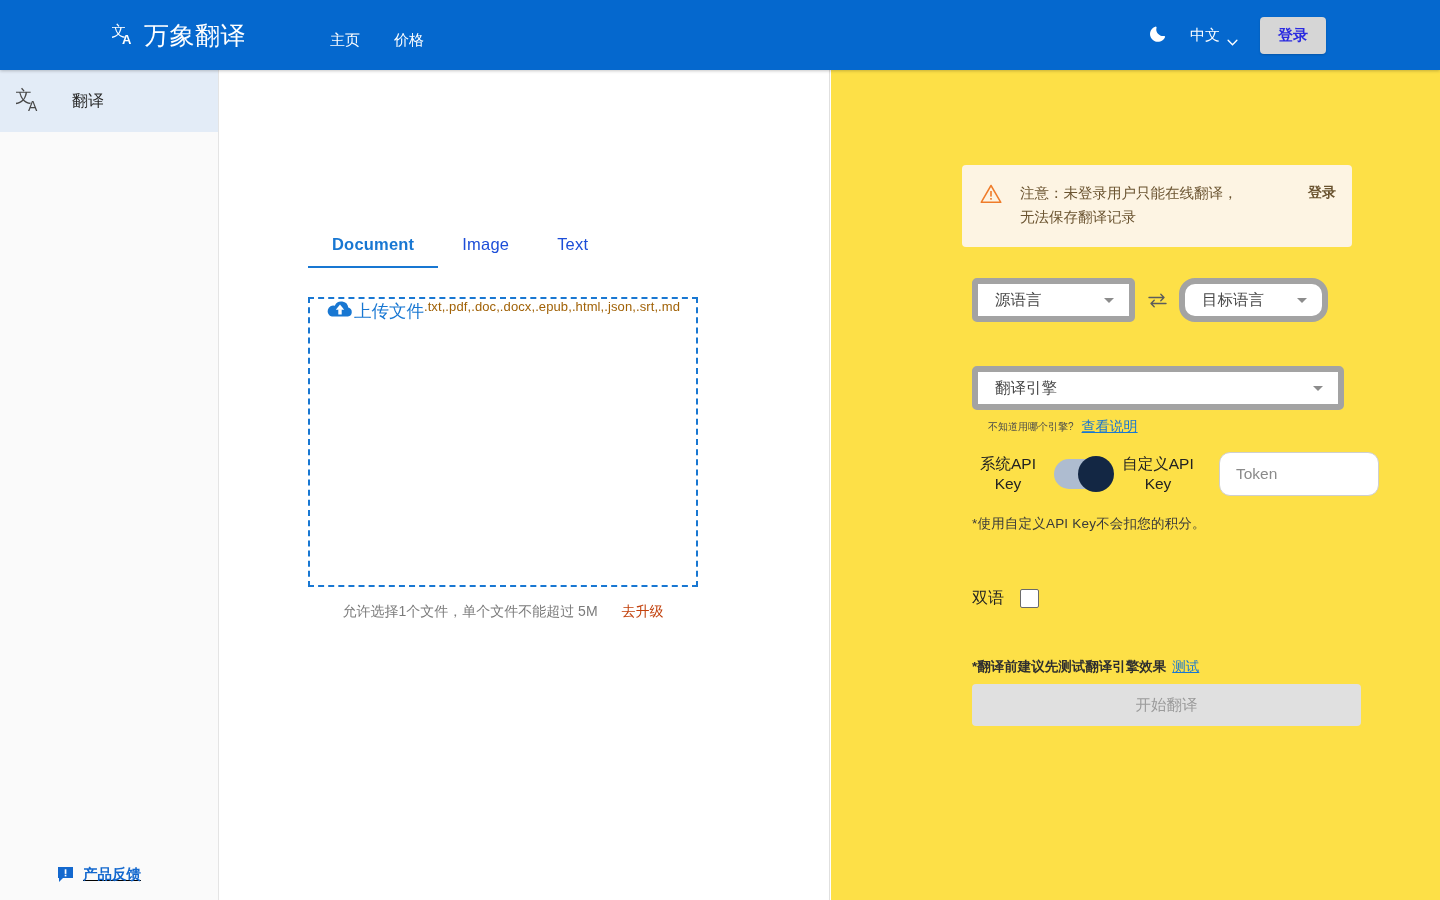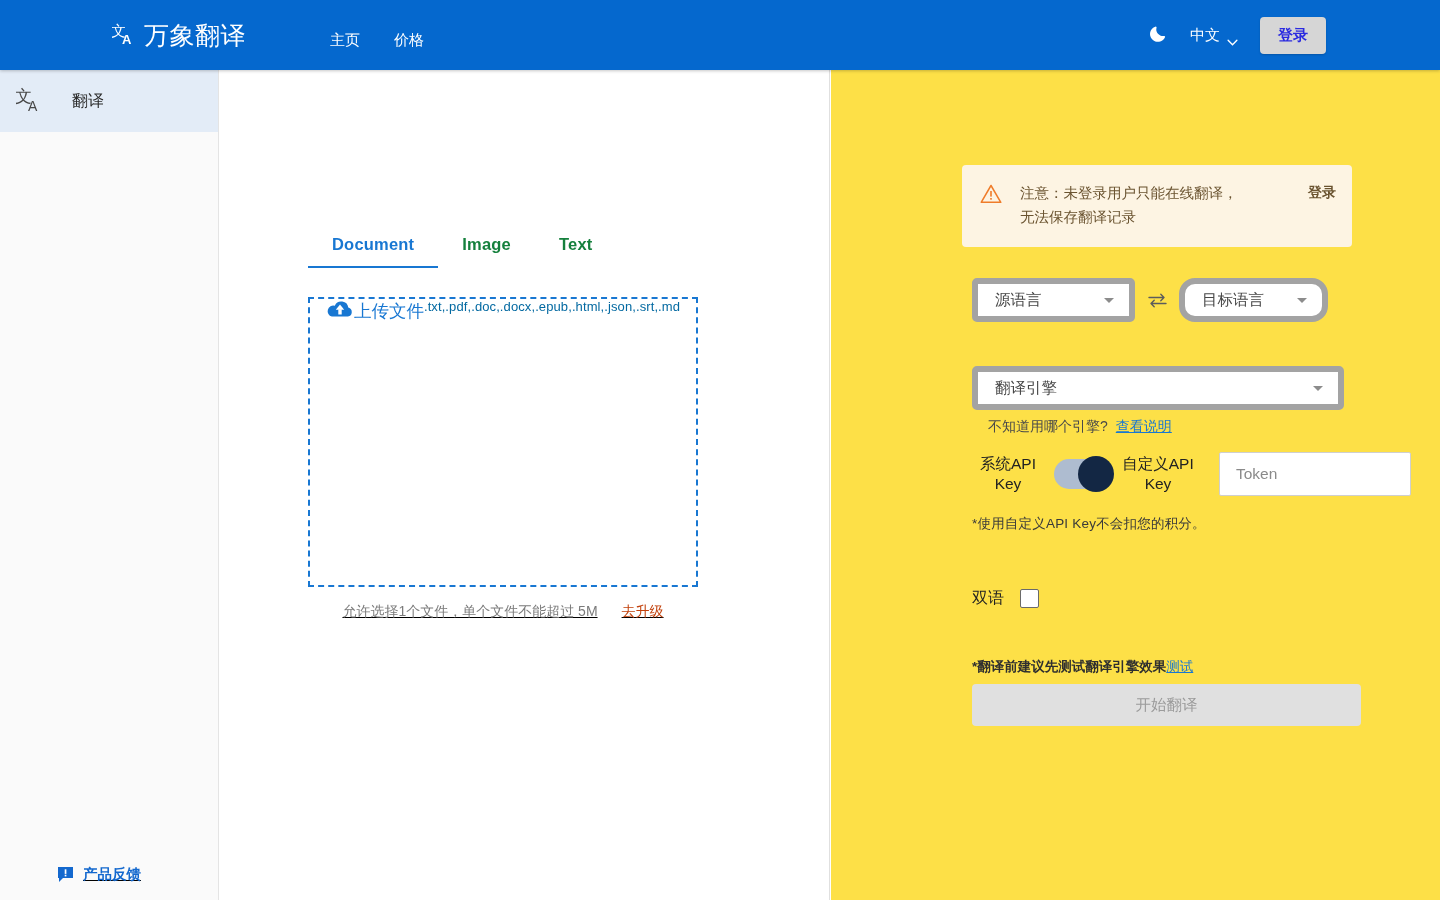--- a/index.html
+++ b/index.html
@@ -105,12 +105,11 @@
   }
   .tab {
     font-size: 16.5px;
-    color: #15803d;
+    color: #1d4ed8;
     padding: 0 24px 14px 24px;
     cursor: pointer;
     position: relative;
     letter-spacing: 0.2px;
-    font-weight: bold;
   }
   .tab.active { color: #1877d2; font-weight: bold; }
   .tab.active::after {

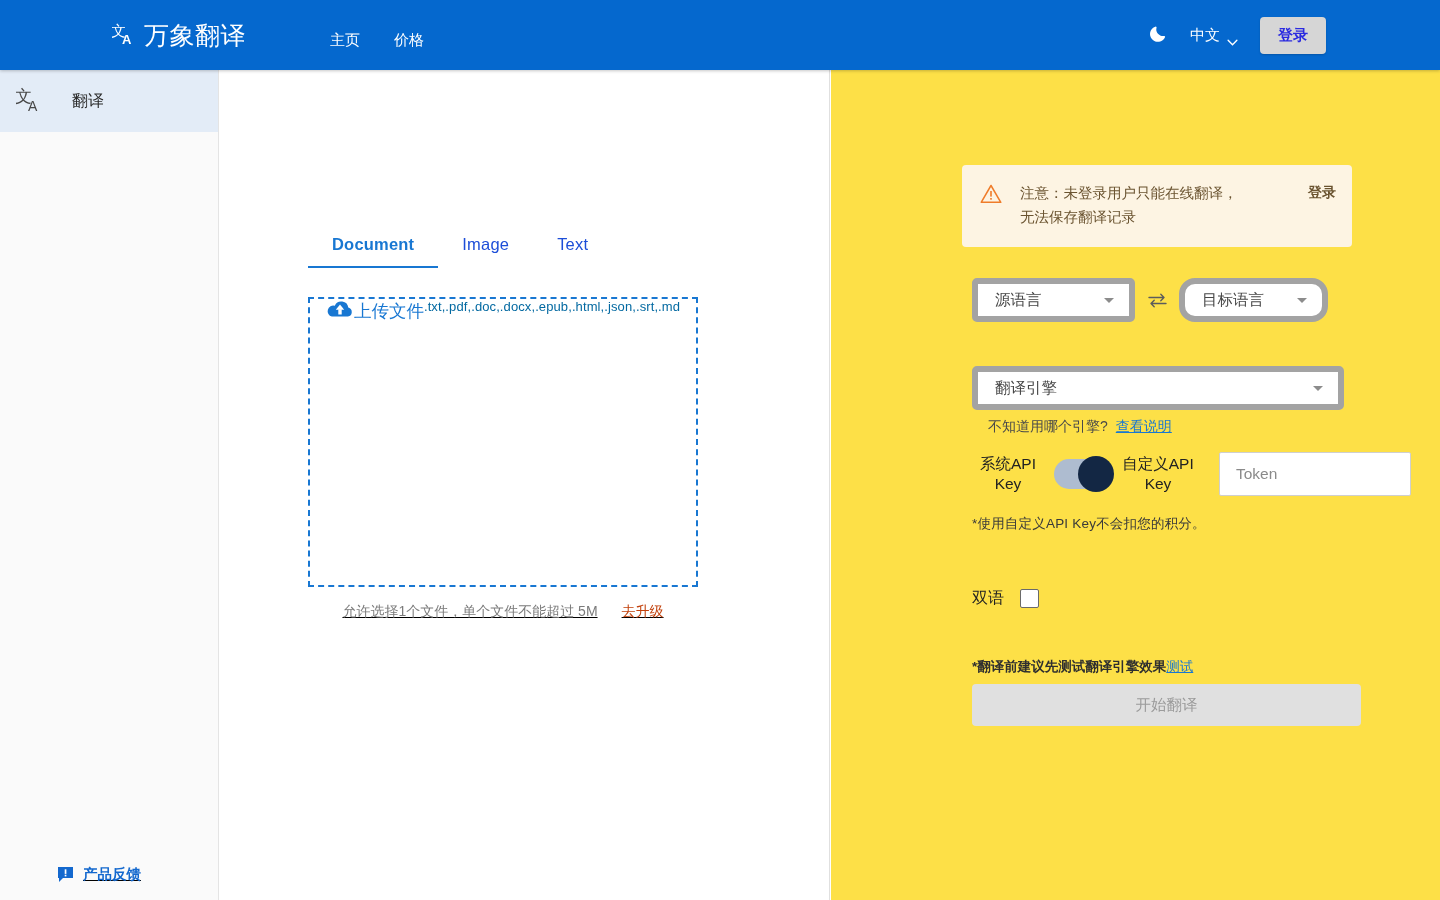--- a/index.html
+++ b/index.html
@@ -126,7 +126,7 @@
   }
   .cloud-icon { width: 28px; height: 22px; display: block; margin-bottom: 12px; }
   .upload-text { color: #1877d2; font-size: 17.5px; margin-bottom: 21px; }
-  .ext-text { color: #0369a1; font-size: 13px; letter-spacing: 0.1px; }
+  .ext-text { color: #a16207; font-size: 13px; letter-spacing: 0.1px; }
   .hint-row {
     position: absolute; top: 533px; left: 88px;
     width: 390px;

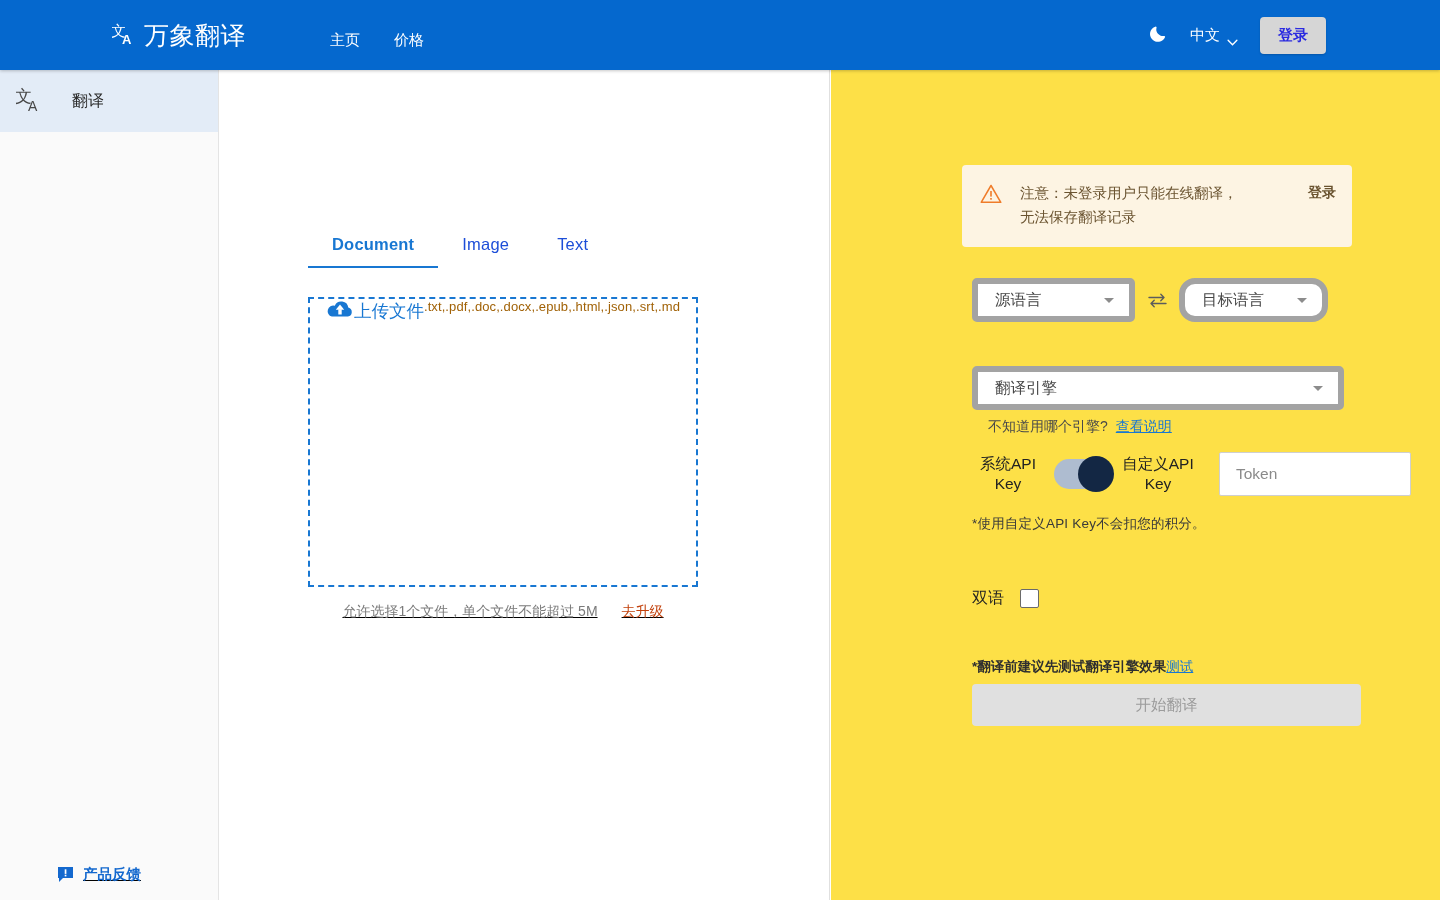--- a/index.html
+++ b/index.html
@@ -199,7 +199,7 @@
     position: absolute; top: 348px; left: 157px;
     display: flex; align-items: center; gap: 8px;
   }
-  .engine-hint-text { font-size: 14px; color: #4a4a4a; }
+  .engine-hint-text { font-size: 10px; color: #4a4a4a; }
   .engine-hint-link {
     font-size: 14px; color: #1877d2;
     text-decoration: underline; cursor: pointer;

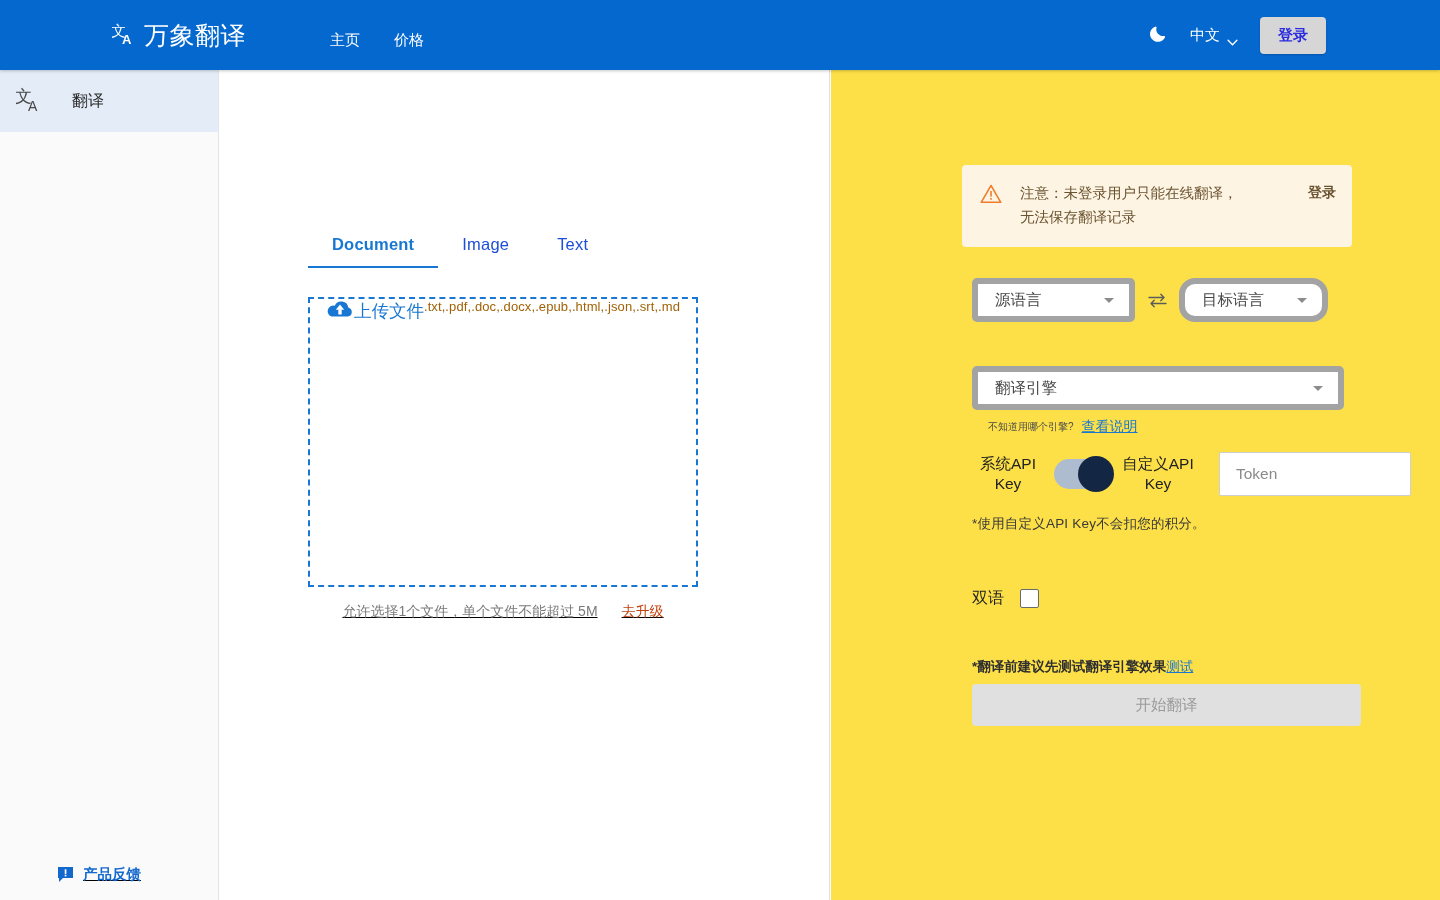--- a/index.html
+++ b/index.html
@@ -230,9 +230,9 @@
   }
   .token-input {
     margin-left: 25px;
-    width: 192px; height: 44px;
+    width: 160px; height: 44px;
     border: 1px solid #cfcfcf;
-    border-radius: 2px;
+    border-radius: 11px;
     padding: 0 16px;
     font-size: 15.5px;
     color: #333;

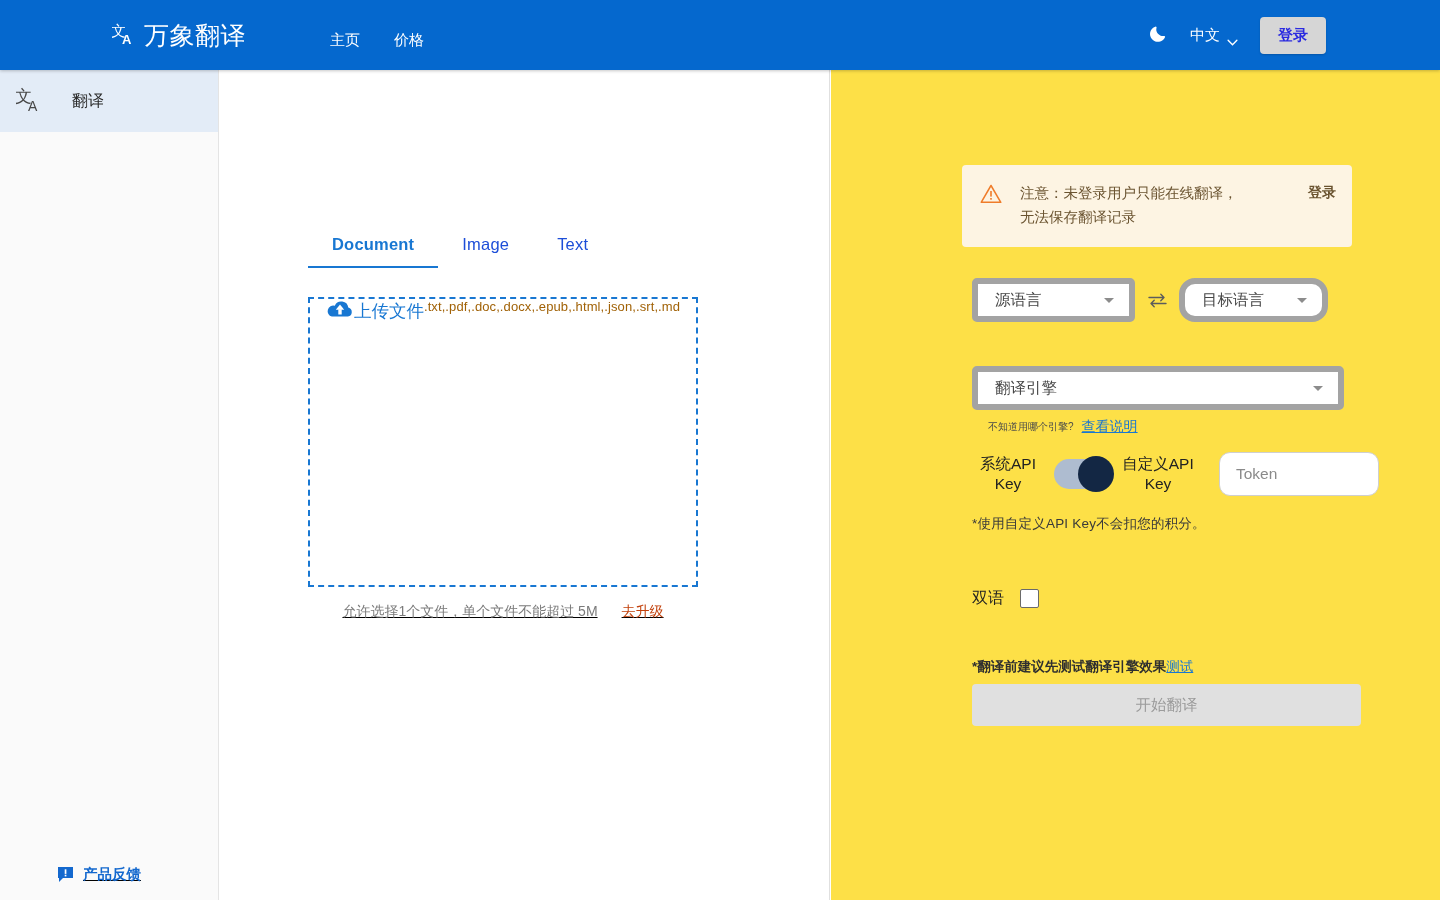--- a/index.html
+++ b/index.html
@@ -132,7 +132,6 @@
     width: 390px;
     display: flex; justify-content: center; align-items: center;
     gap: 24px;
-    text-decoration: underline;
   }
   .hint-text { color: #7b7b7b; font-size: 14px; }
   .hint-link { color: #c2410c; font-size: 14px; cursor: pointer; }

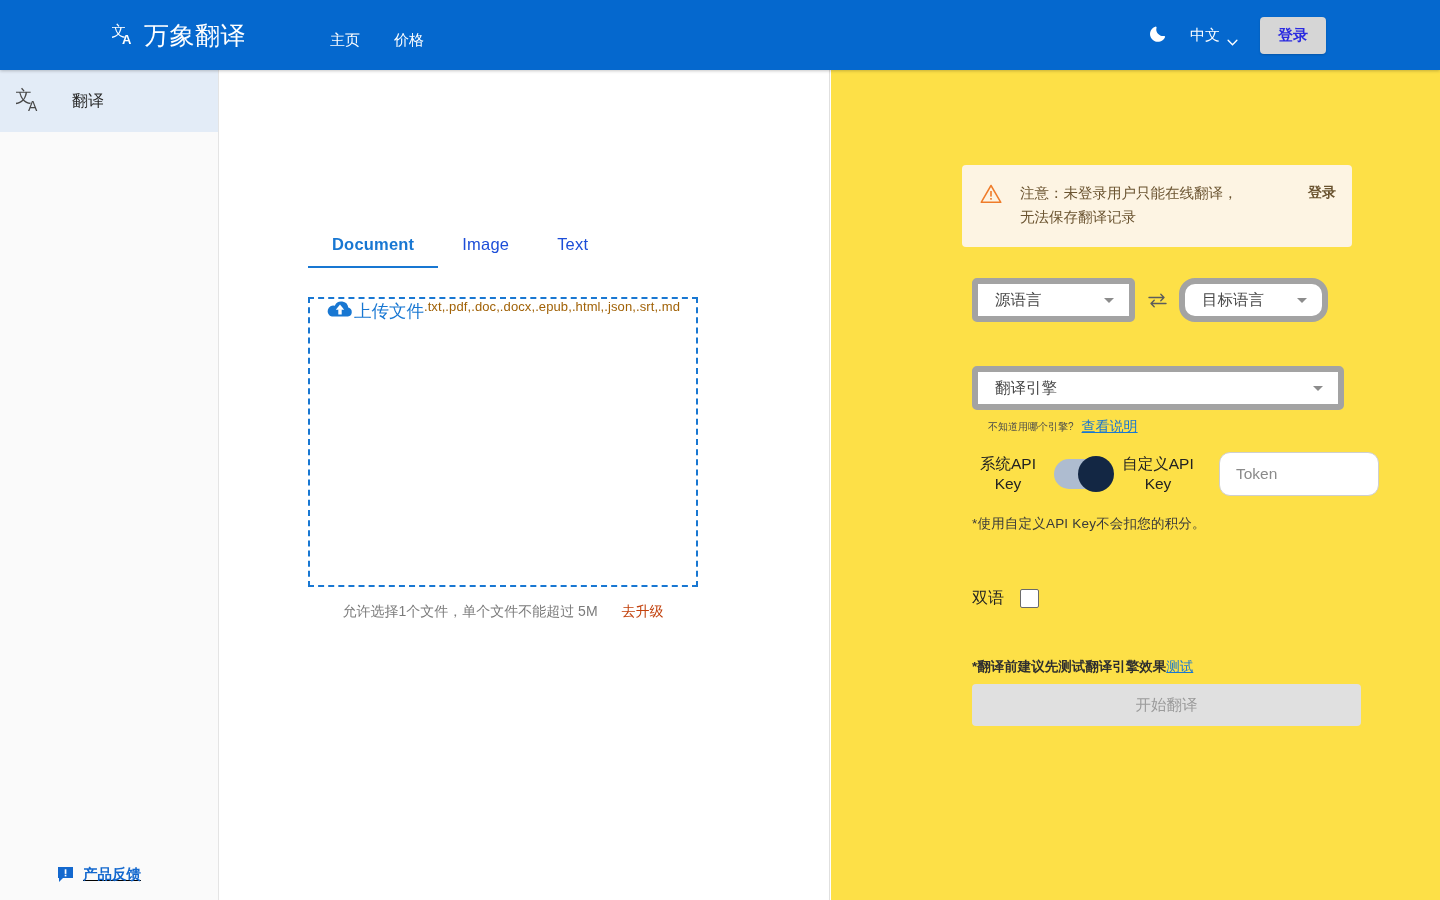--- a/index.html
+++ b/index.html
@@ -260,7 +260,7 @@
 
   .test-note {
     position: absolute; top: 588px; left: 141px;
-    display: flex; align-items: baseline; gap: 0;
+    display: flex; align-items: baseline; gap: 6px;
   }
   .test-note-text { font-size: 13.5px; color: #2f2f2f; font-weight: bold; }
   .test-note-link {

